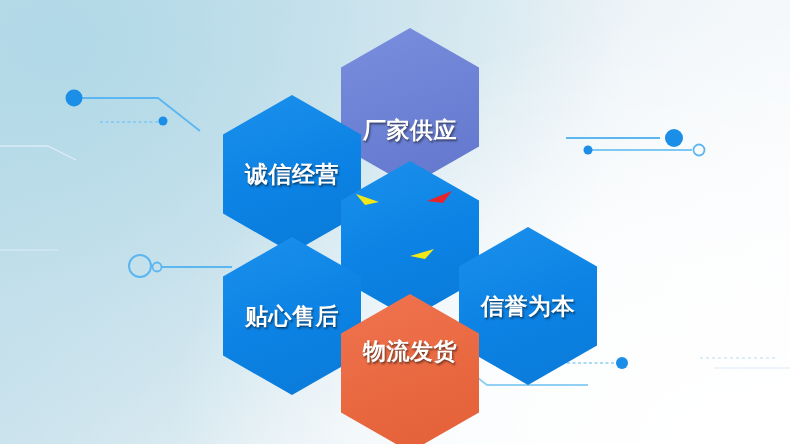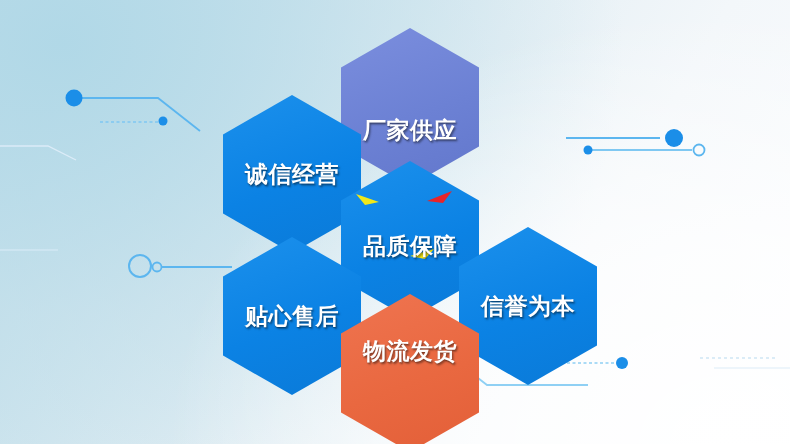--- a/index.html
+++ b/index.html
@@ -138,7 +138,6 @@
       <svg class="accent" style="left:66px;top:86px;width:28px;height:18px;" viewBox="0 0 28 18">
         <path d="M27 2 L3 9 L18 12 Z" fill="#f2e818"></path>
       </svg>
-      <span class="lbl">品质保障</span>
     </div>
 
     <div class="hex hex-blue" id="hex-leftbot">

